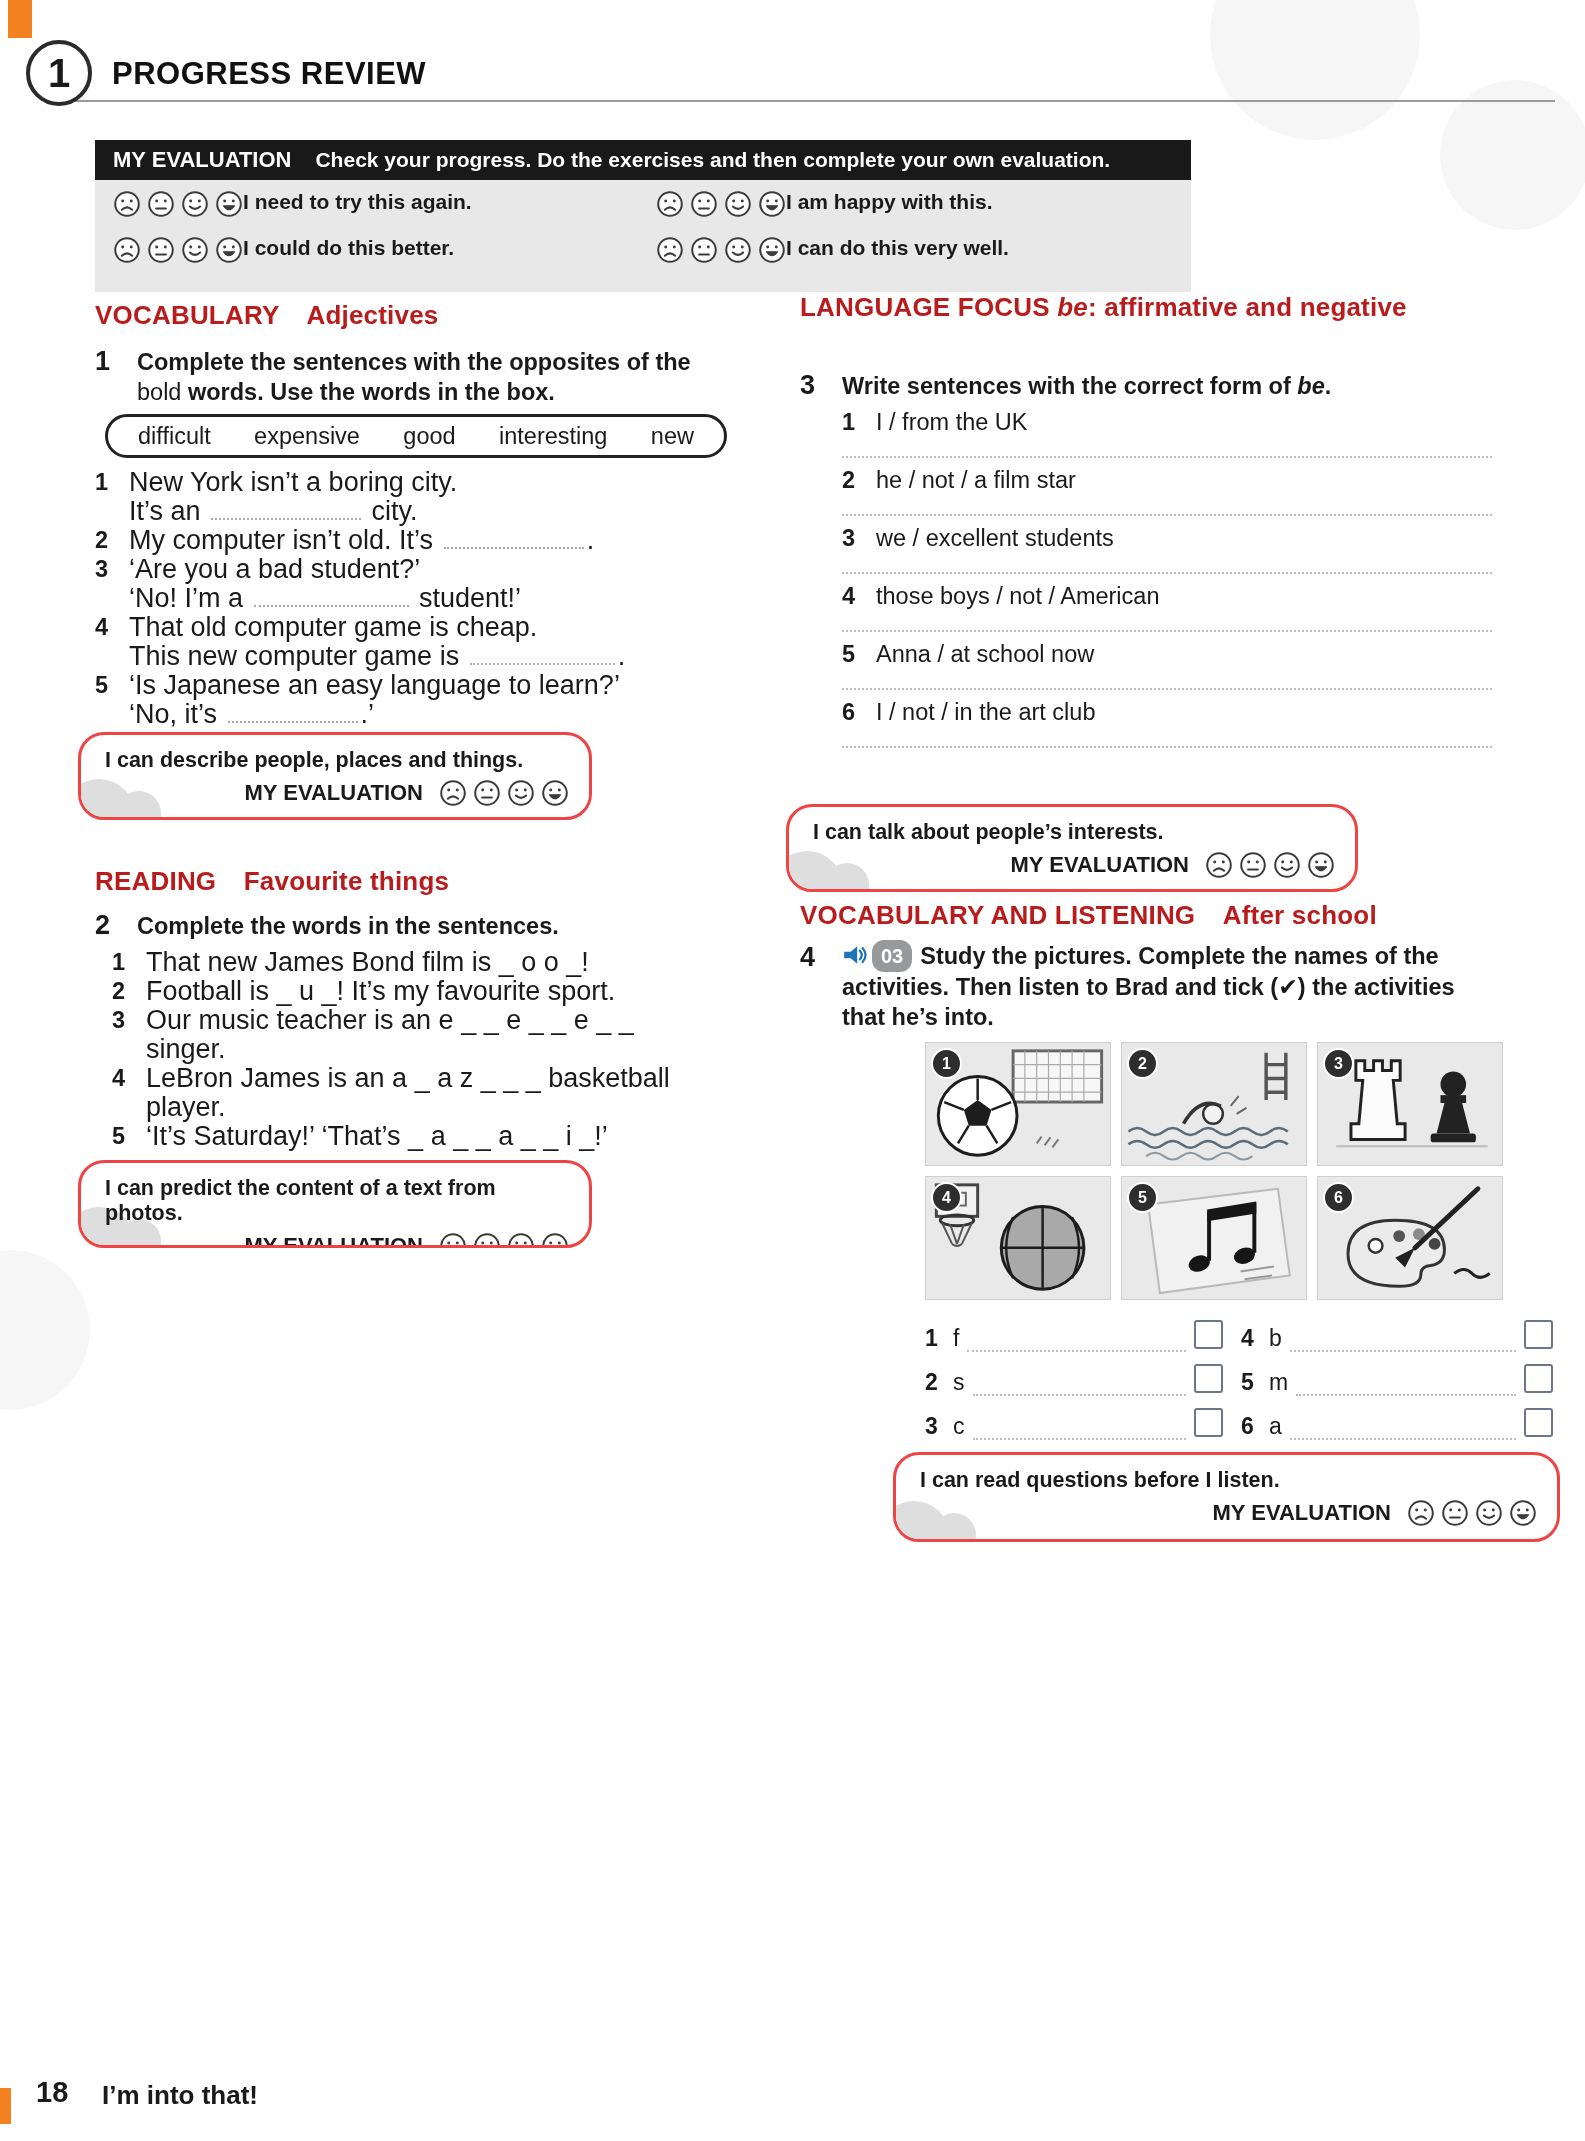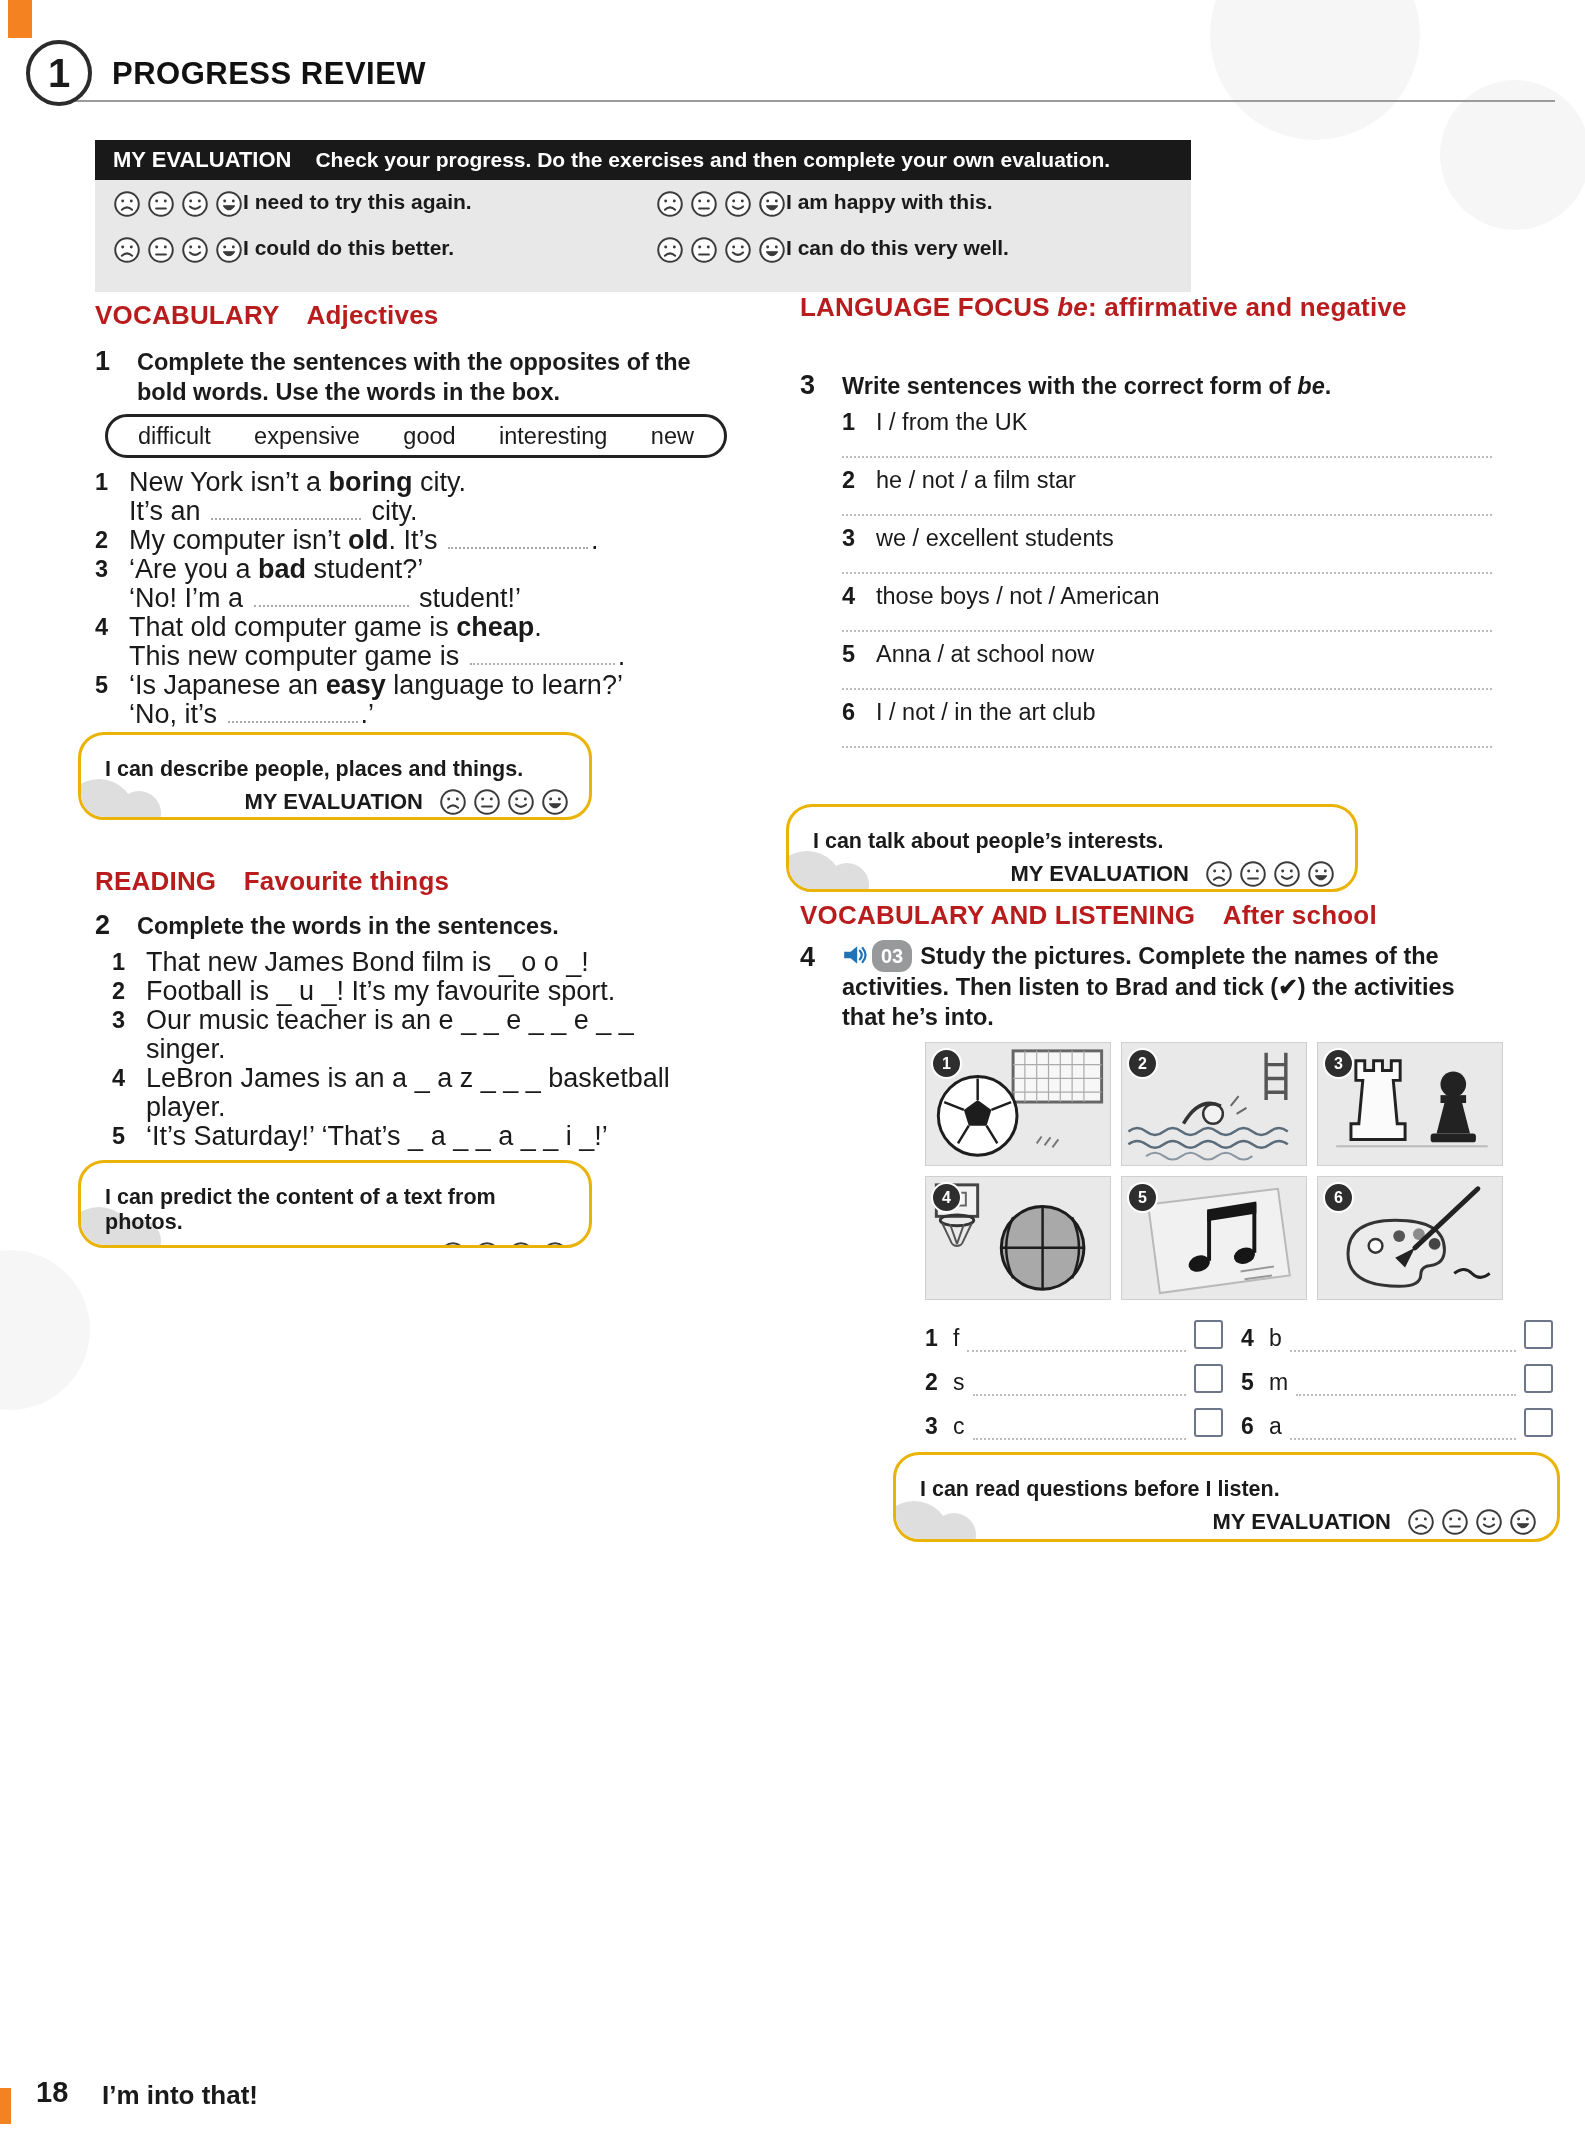--- a/index.html
+++ b/index.html
@@ -6,7 +6,7 @@
   .page{position:relative;width:1585px;height:2141px;background:#fff;overflow:hidden;
         font-family:"Liberation Sans", sans-serif;color:#1a1a1a;margin:0 auto;}
   .abs{position:absolute;}
-  .bold{font-weight:700;}
+  .bold{font-weight:400;}
   .ital{font-style:italic;}
 
   

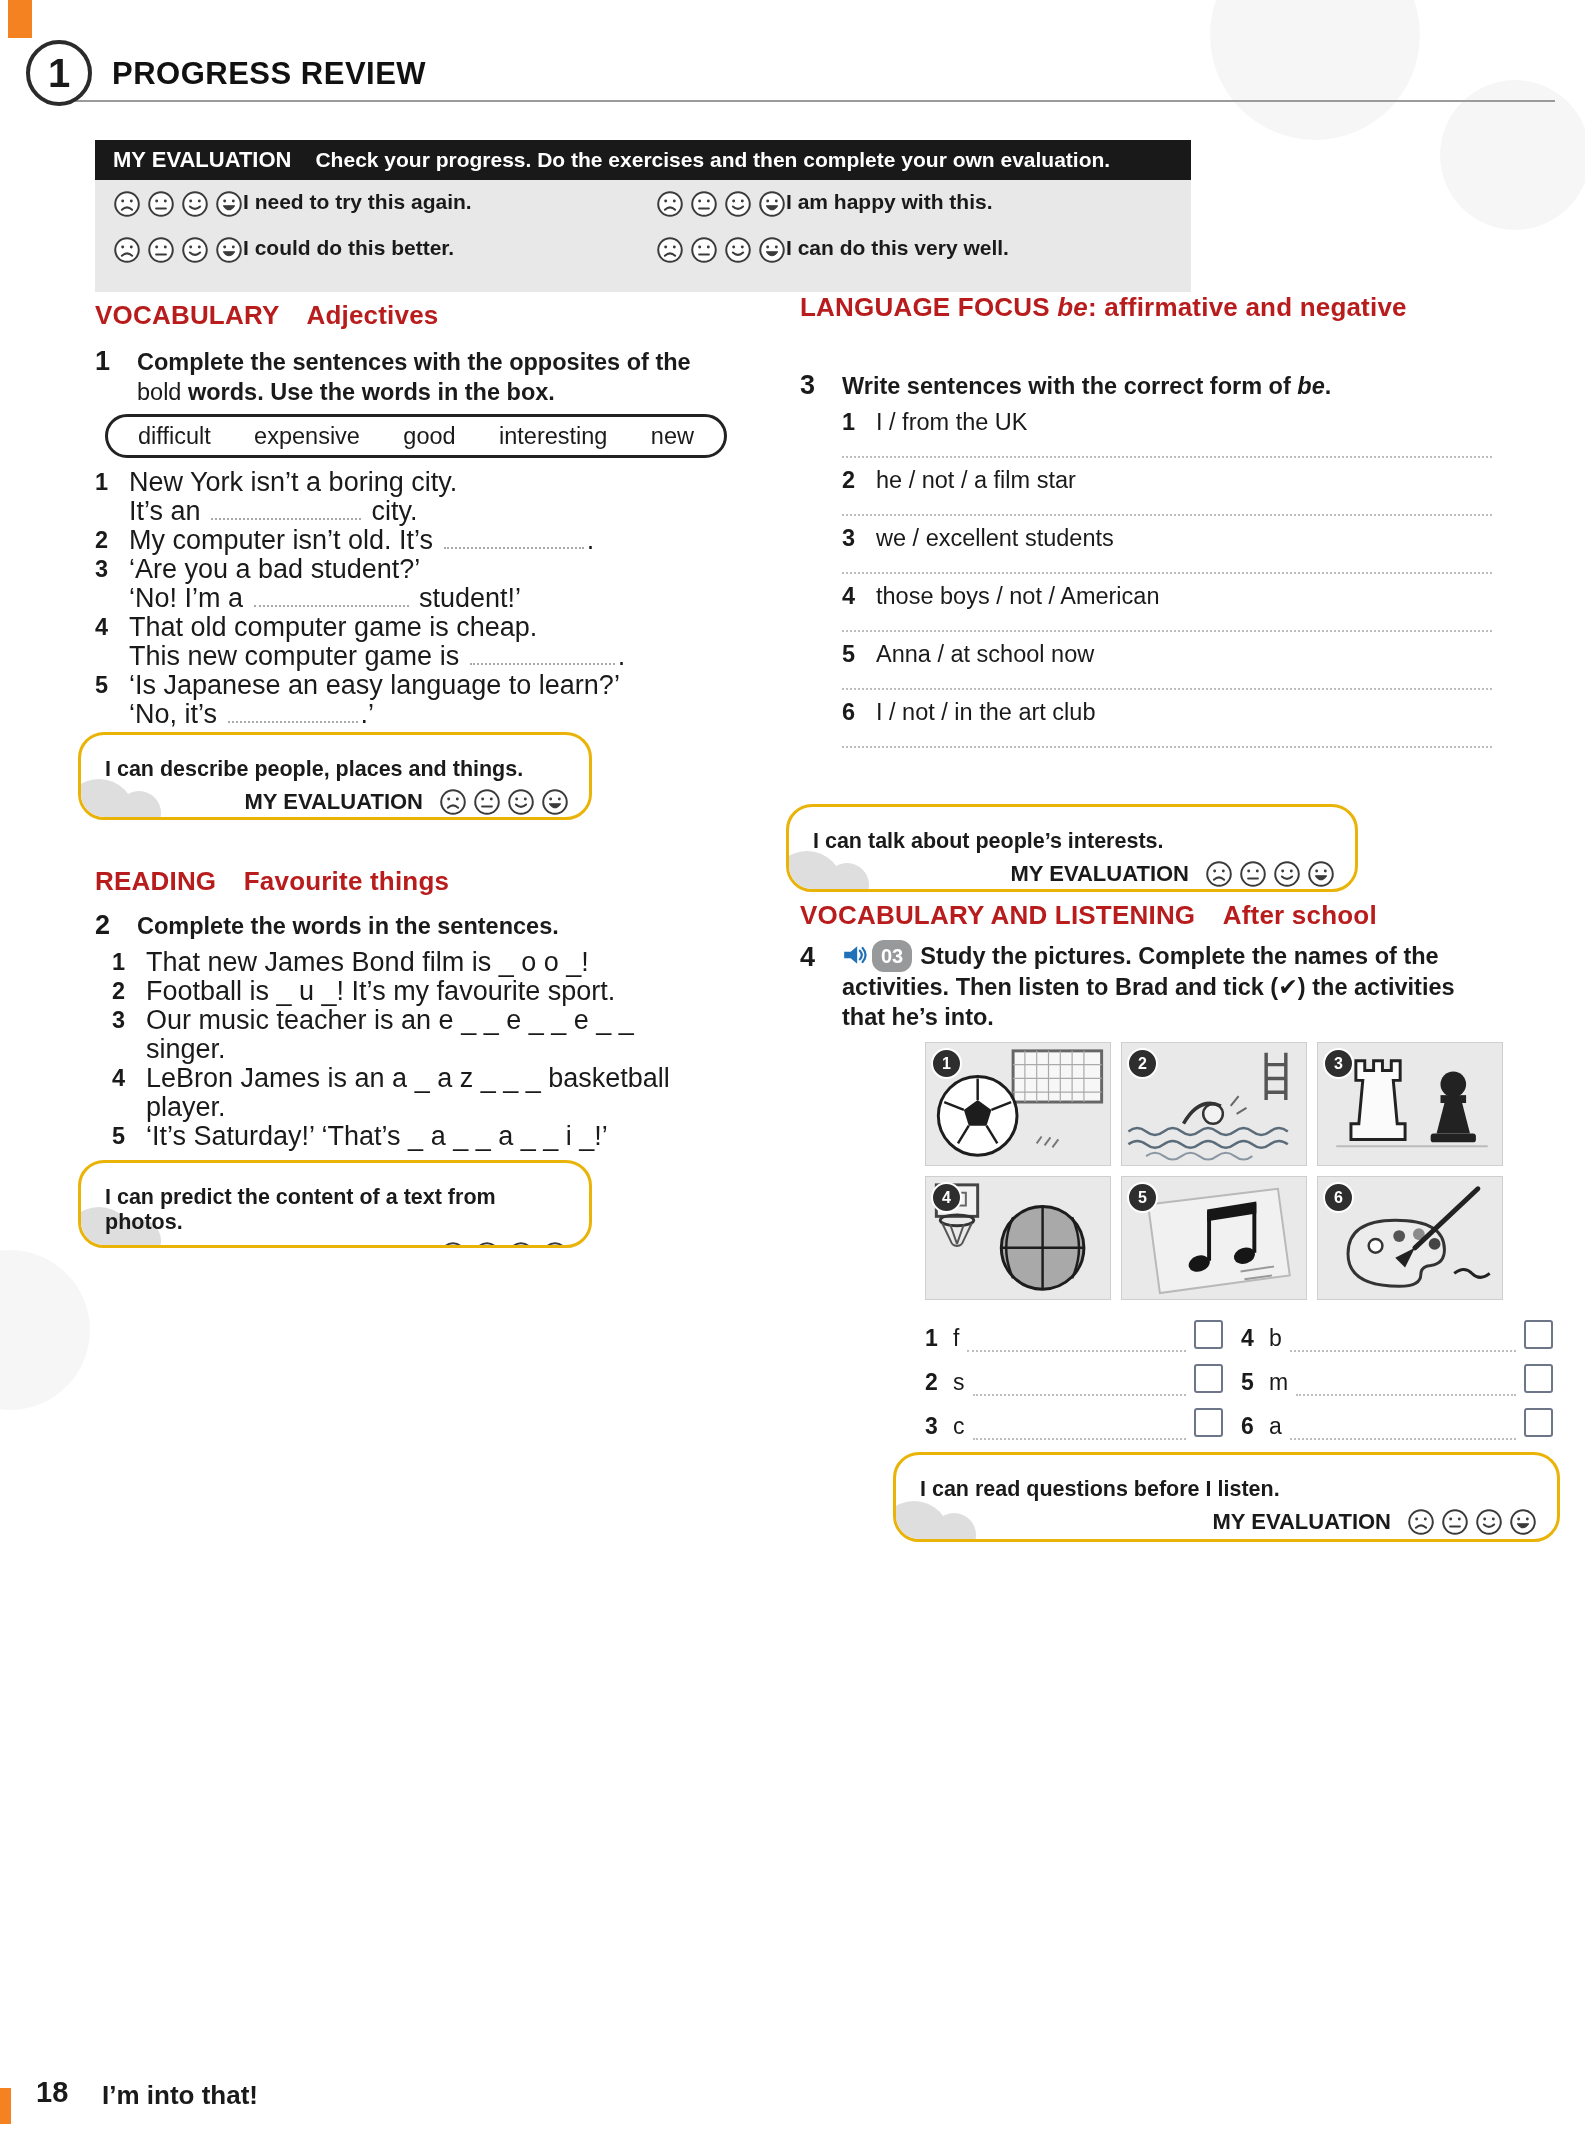--- a/index.html
+++ b/index.html
@@ -77,8 +77,8 @@
   .answer-line{border-bottom:2px dotted #bdbdbd;height:20px;margin-bottom:1px;}
 
   
-  .cando{position:absolute;border:3px solid #eab308;border-radius:26px;background:#fff;
-    padding:22px 20px 8px 24px;box-sizing:border-box;overflow:hidden;}
+  .cando{position:absolute;border:3px solid #ef4444;border-radius:26px;background:#fff;
+    padding:13px 20px 8px 24px;box-sizing:border-box;overflow:hidden;}
   .cando-text{font-size:21.5px;font-weight:700;position:relative;z-index:1;}
   .cando-row{display:flex;justify-content:flex-end;align-items:center;gap:16px;margin-top:6px;position:relative;z-index:1;}
   .cando-label{font-size:22px;font-weight:800;}

